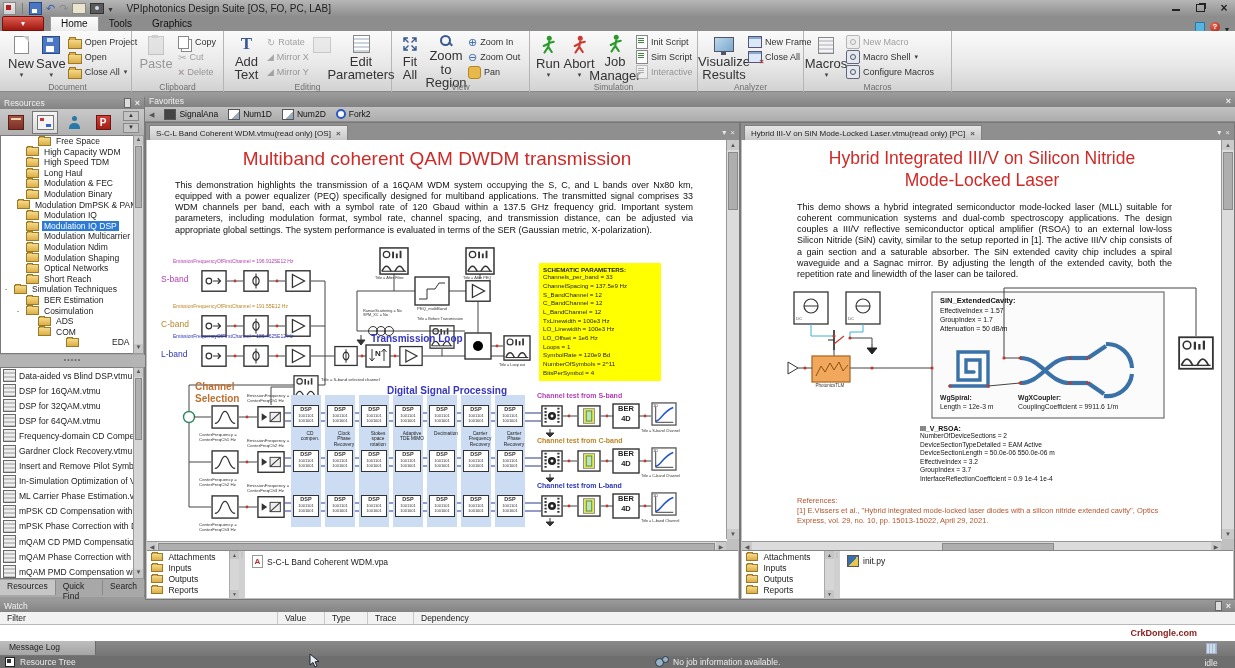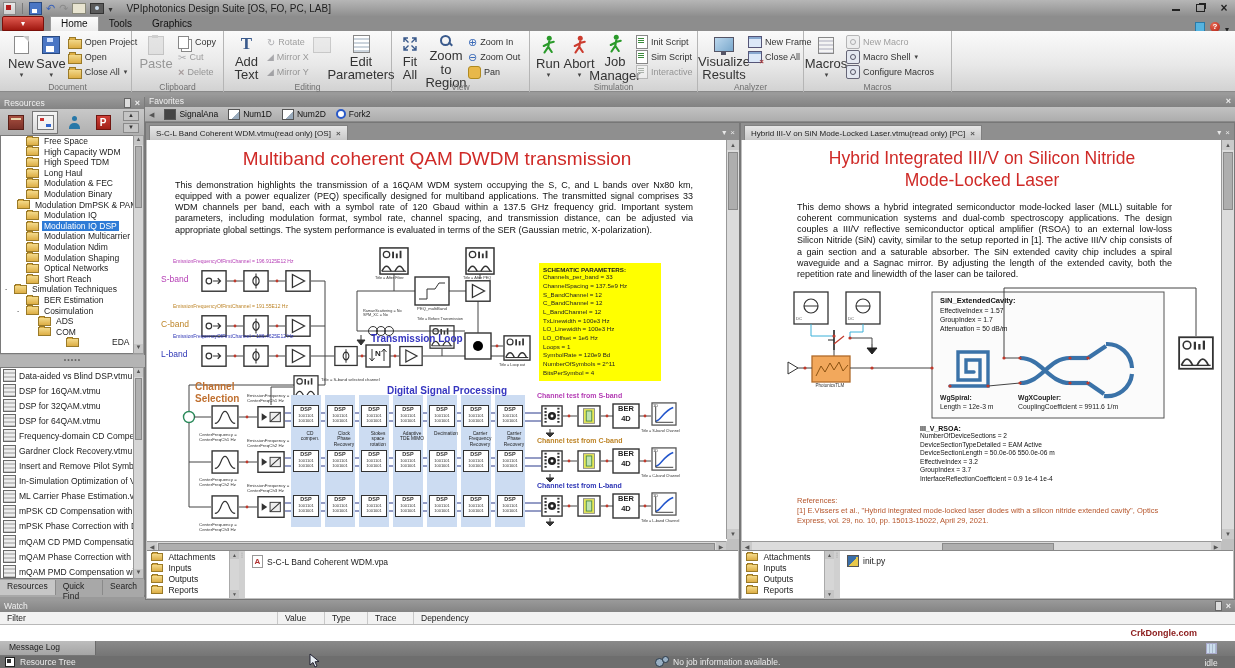--- a/index.html
+++ b/index.html
@@ -610,7 +610,7 @@
     </div>
     <div class="tree">
 
-        <div class="trow" style="padding-left: 16px;">
+        <div class="trow" style="padding-left: 16px; margin-left: 12px;">
           <span class="exp"></span>
           <span class="fold"></span>
           <span class="lbl">Free Space</span>

